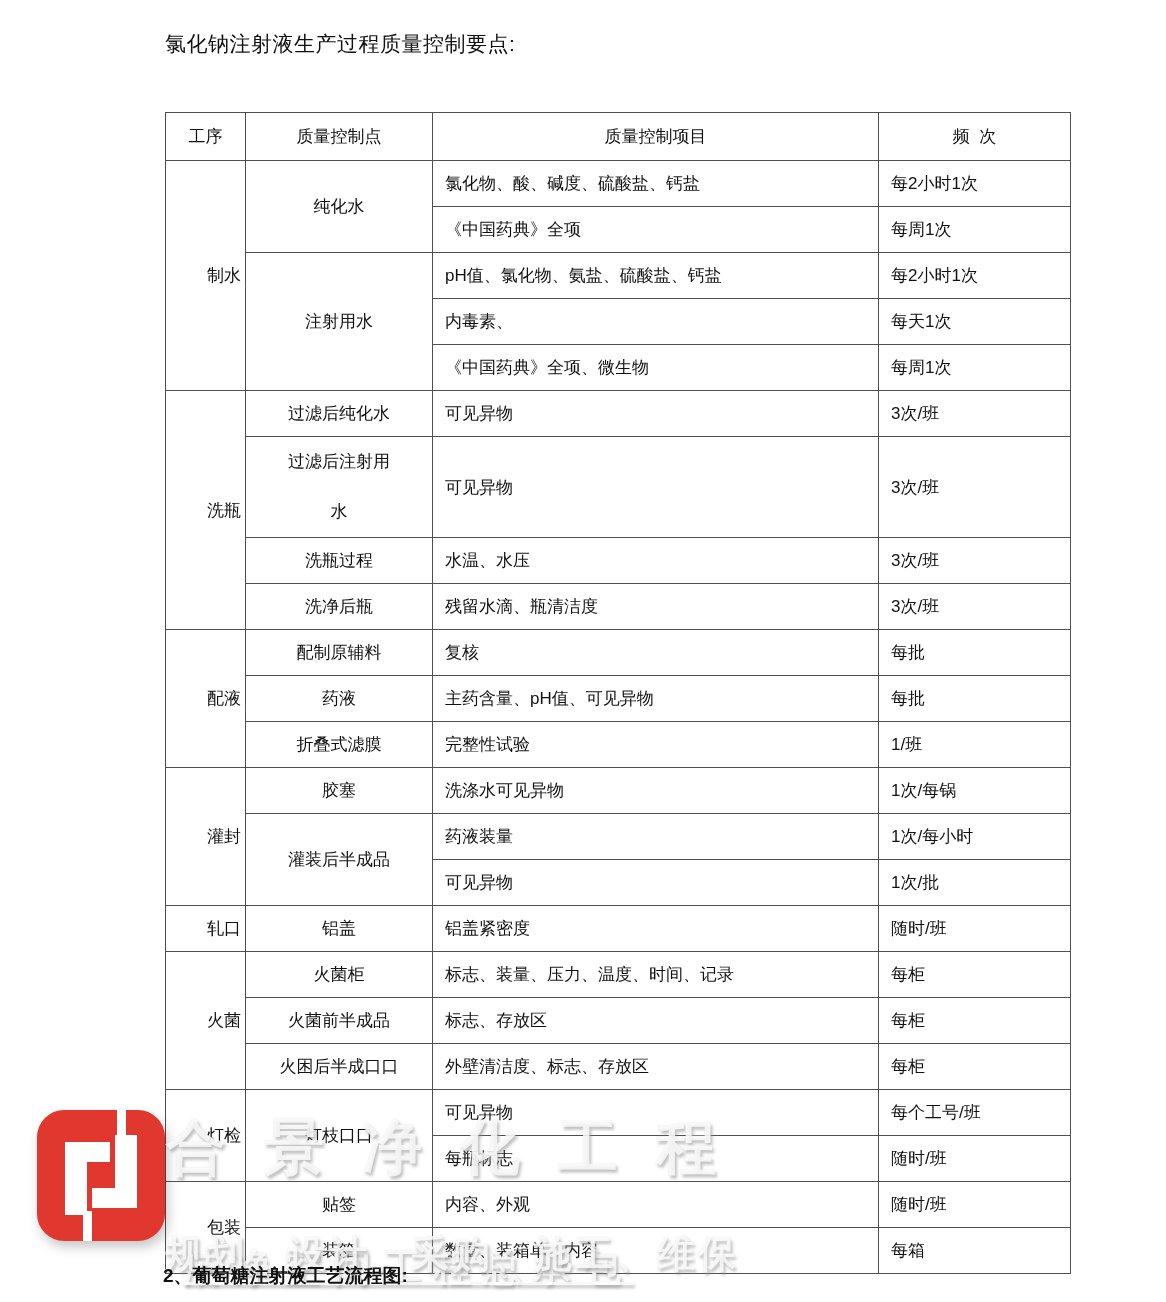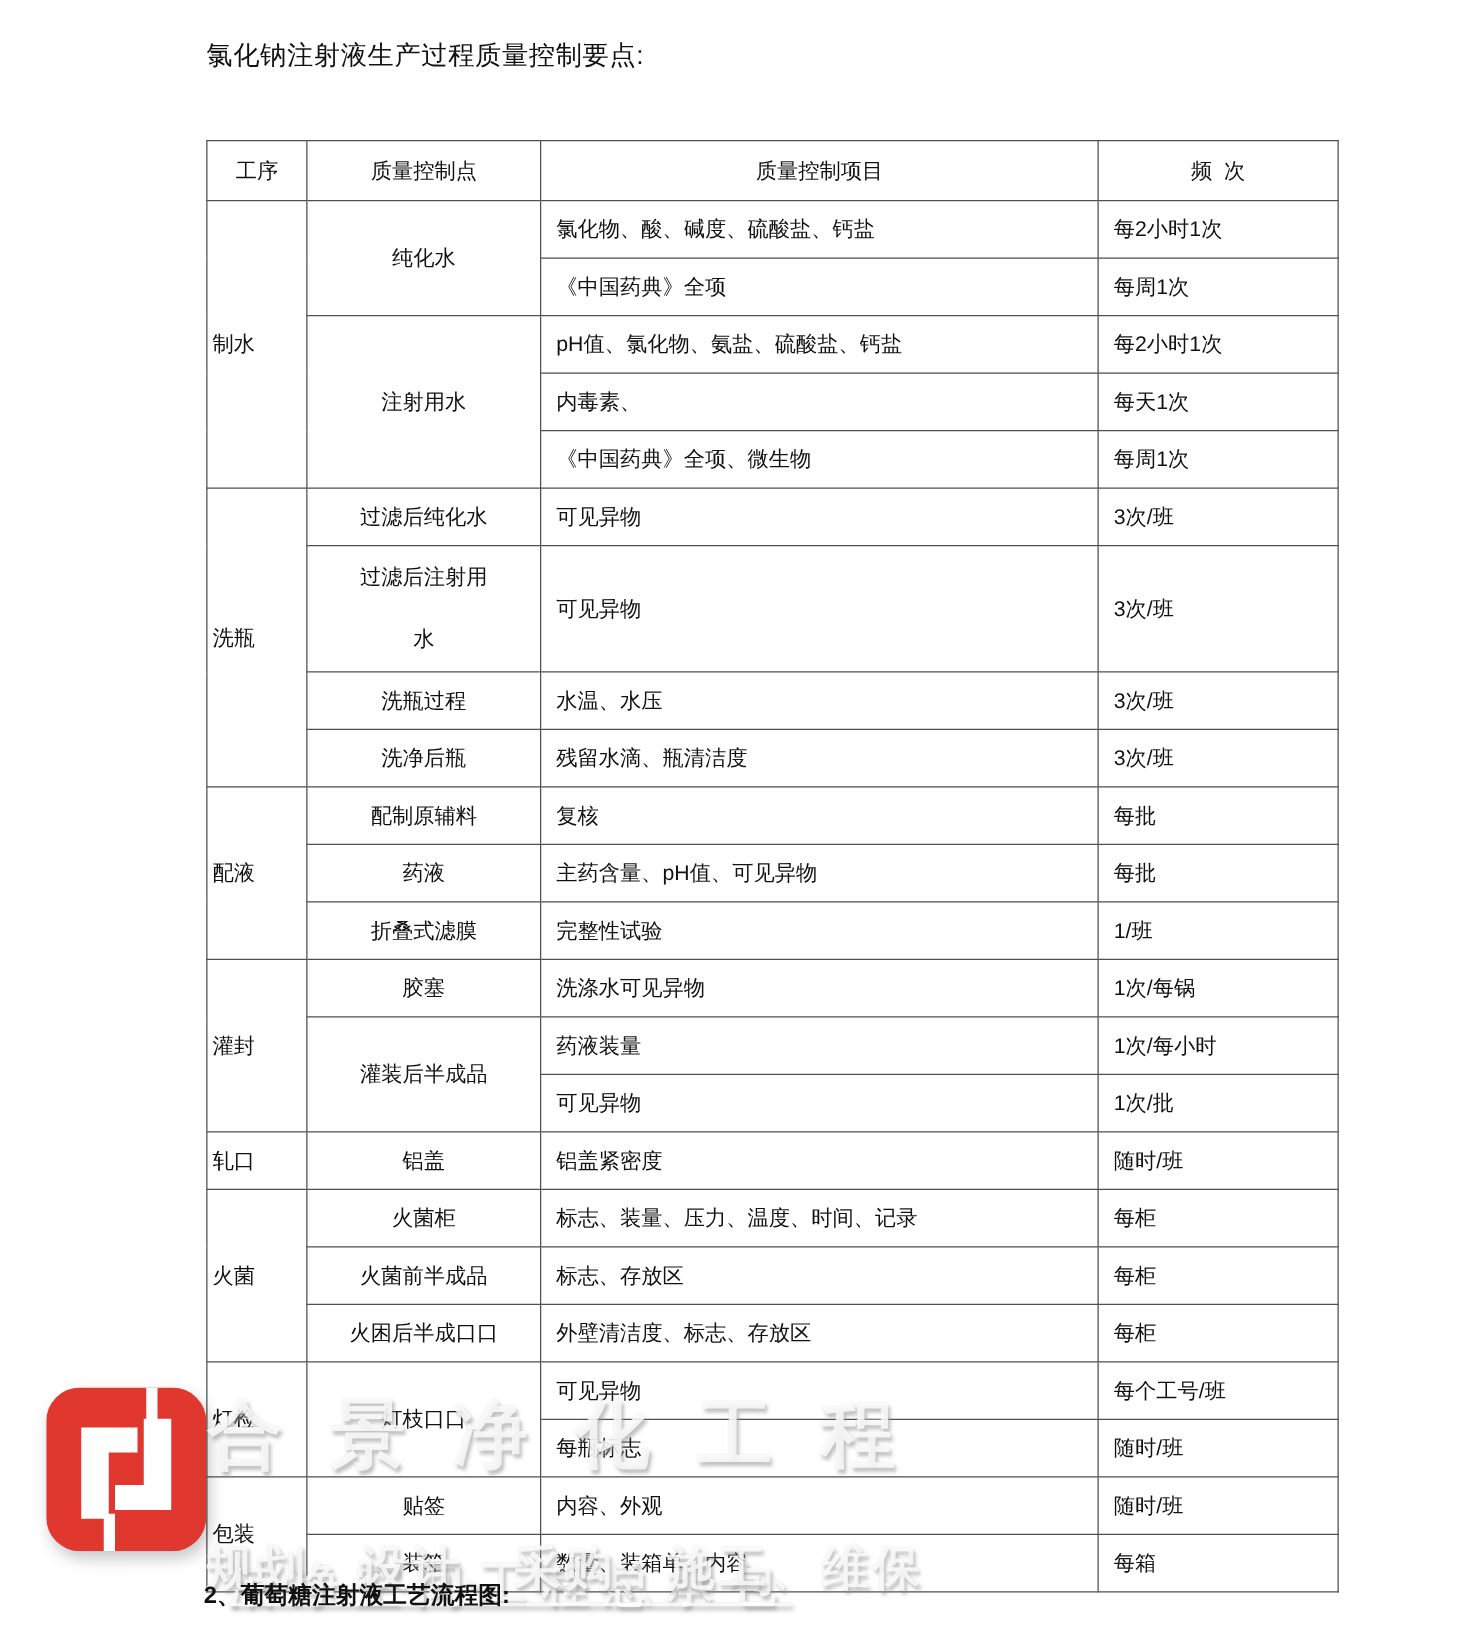--- a/index.html
+++ b/index.html
@@ -48,7 +48,7 @@
     overflow: hidden;
   }
   table.qc th { padding: 12px 4px; white-space: pre; }
-  td.process { text-align: left; padding: 0 4px; }
+  td.process { text-align: right; padding: 0 4px; }
   td.point   { text-align: center; padding: 0 12px; }
   td.point.centered { text-align: center; padding: 0 4px; }
   td.item    { text-align: left; padding: 0 12px; }

